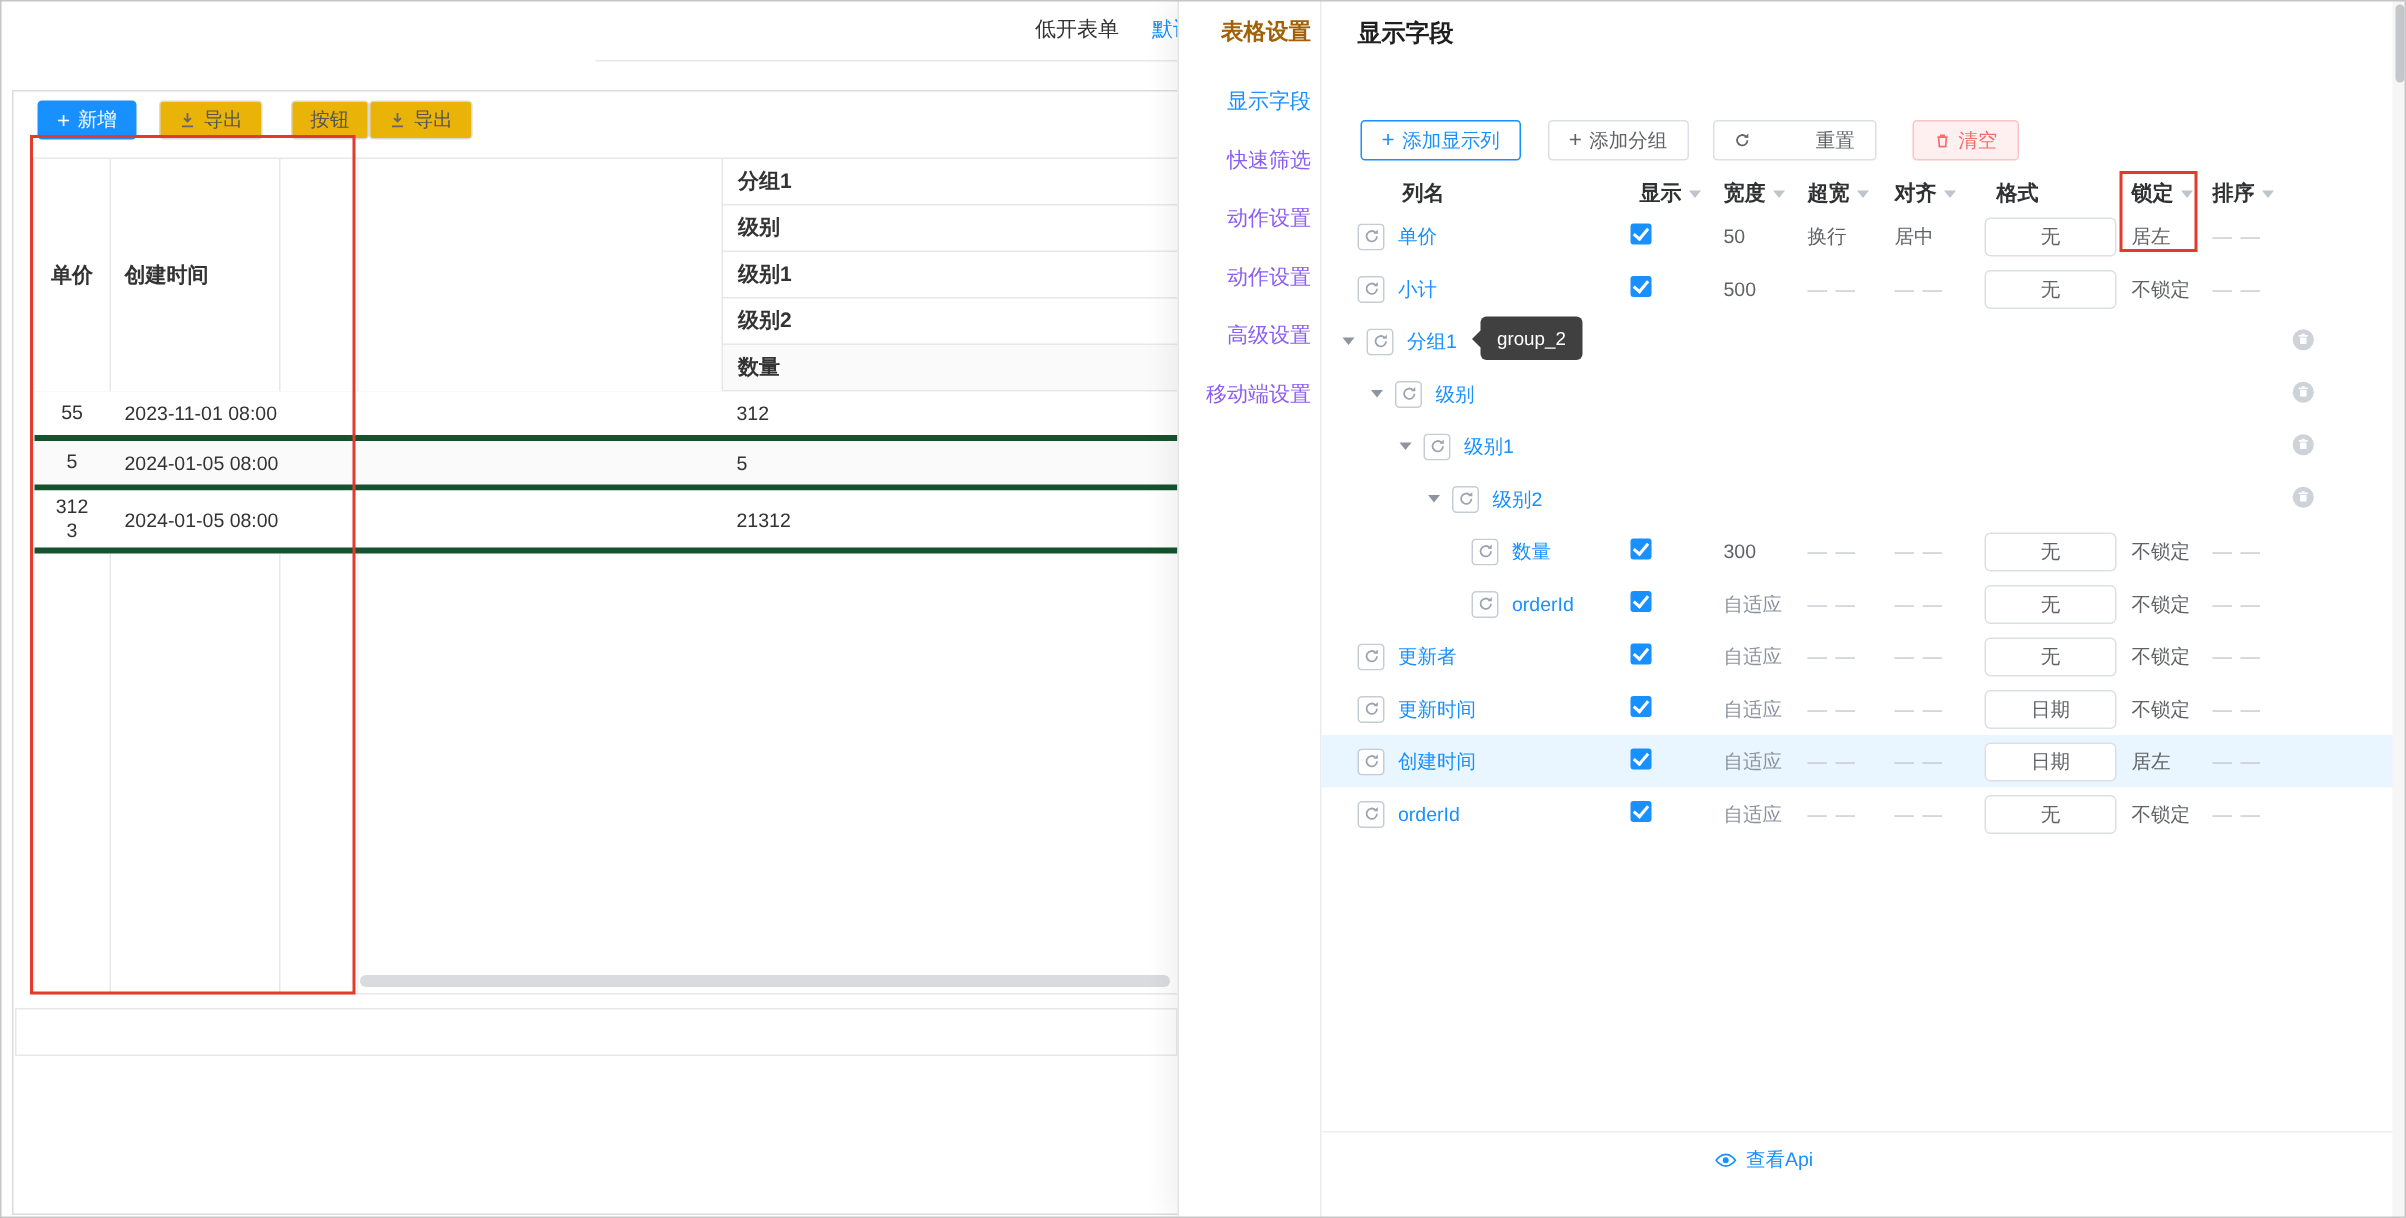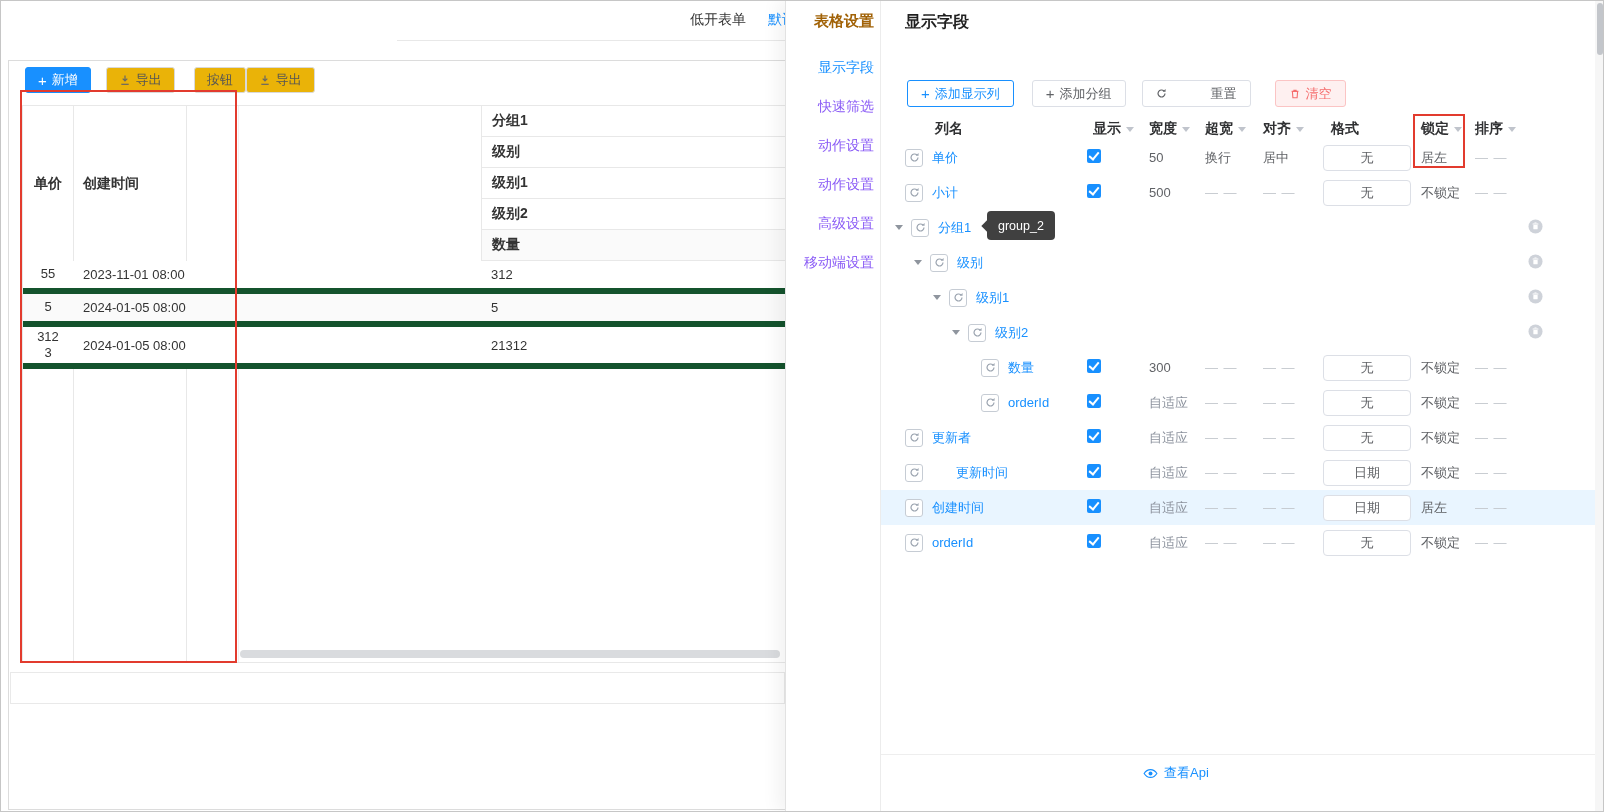--- a/index.html
+++ b/index.html
@@ -43,7 +43,7 @@
 .ghlast{background:#fafafa}
 .headline{position:absolute;left:0;top:155px;right:0;border-top:1px solid #e8e8e8}
 #dbody{position:absolute;left:0;top:155px;right:0}
-.drow{display:flex;align-items:center;border-bottom:6px solid #14532d;background:#fff}
+.drow{display:flex;align-items:center;border-bottom:4px solid #14532d;background:#fff}
 .drow.alt{background:#fafafa}
 .dc{font-size:13px;color:#333}
 .dc1{width:50px;text-align:center;padding:0 11px;word-break:break-all;line-height:1.25}

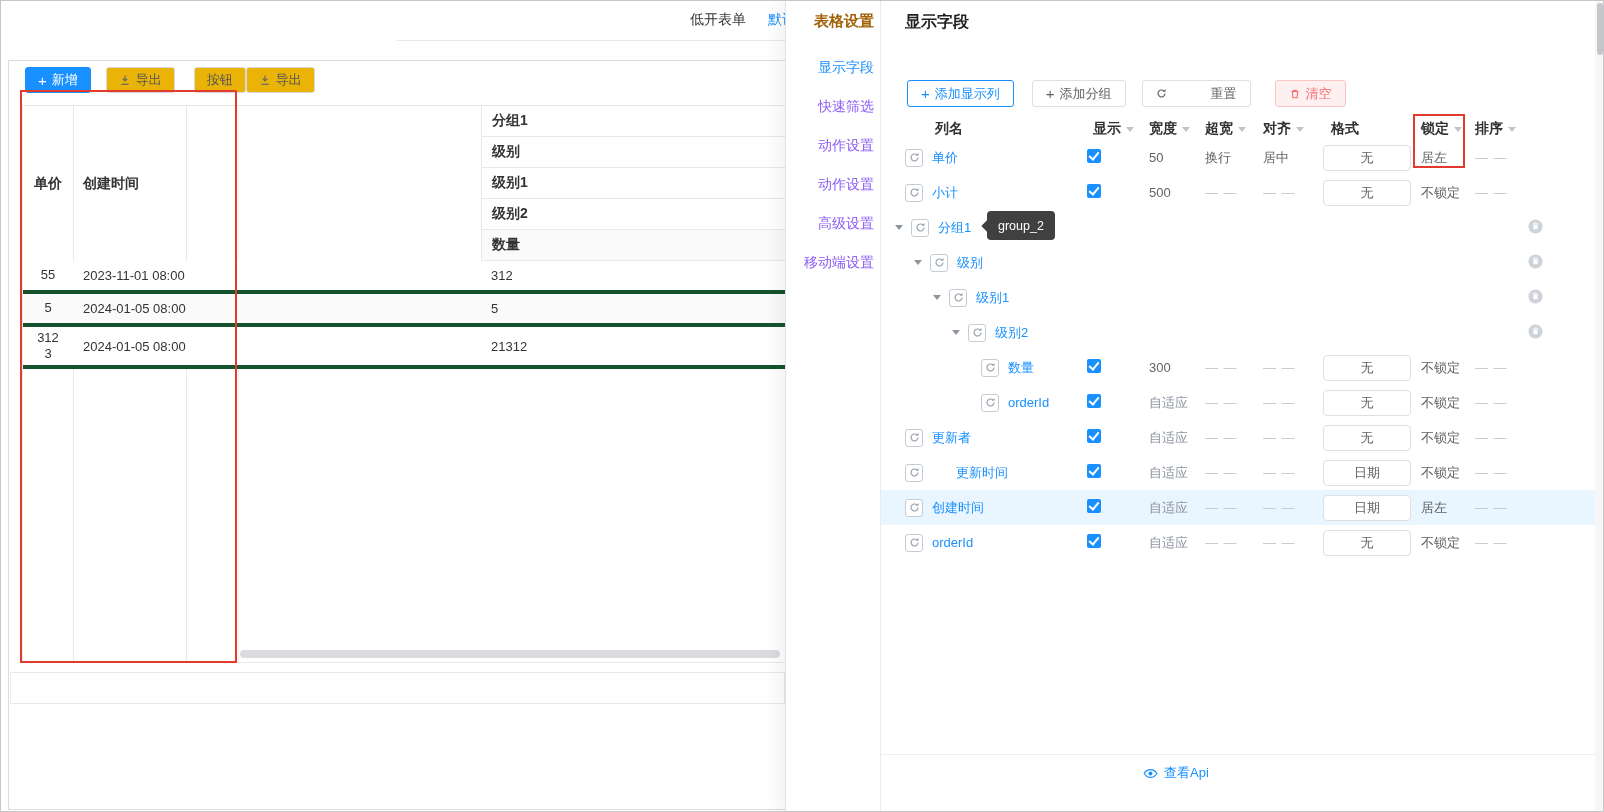--- a/index.html
+++ b/index.html
@@ -479,7 +479,7 @@
           <div class="cell cell-del"></div>
         </div>
         <div class="srow">
-          <div class="cell cell-name" style="padding-left: 24px; gap: 24px;">
+          <div class="cell cell-name" style="padding-left: 24px;">
             <span class="ricon">
               <svg viewBox="0 0 12 12" width="11" height="11">
                 <path d="M9.8 6a3.8 3.8 0 1 1-1.1-2.7" fill="none" stroke="#9aa3af" stroke-width="1.3"></path>

